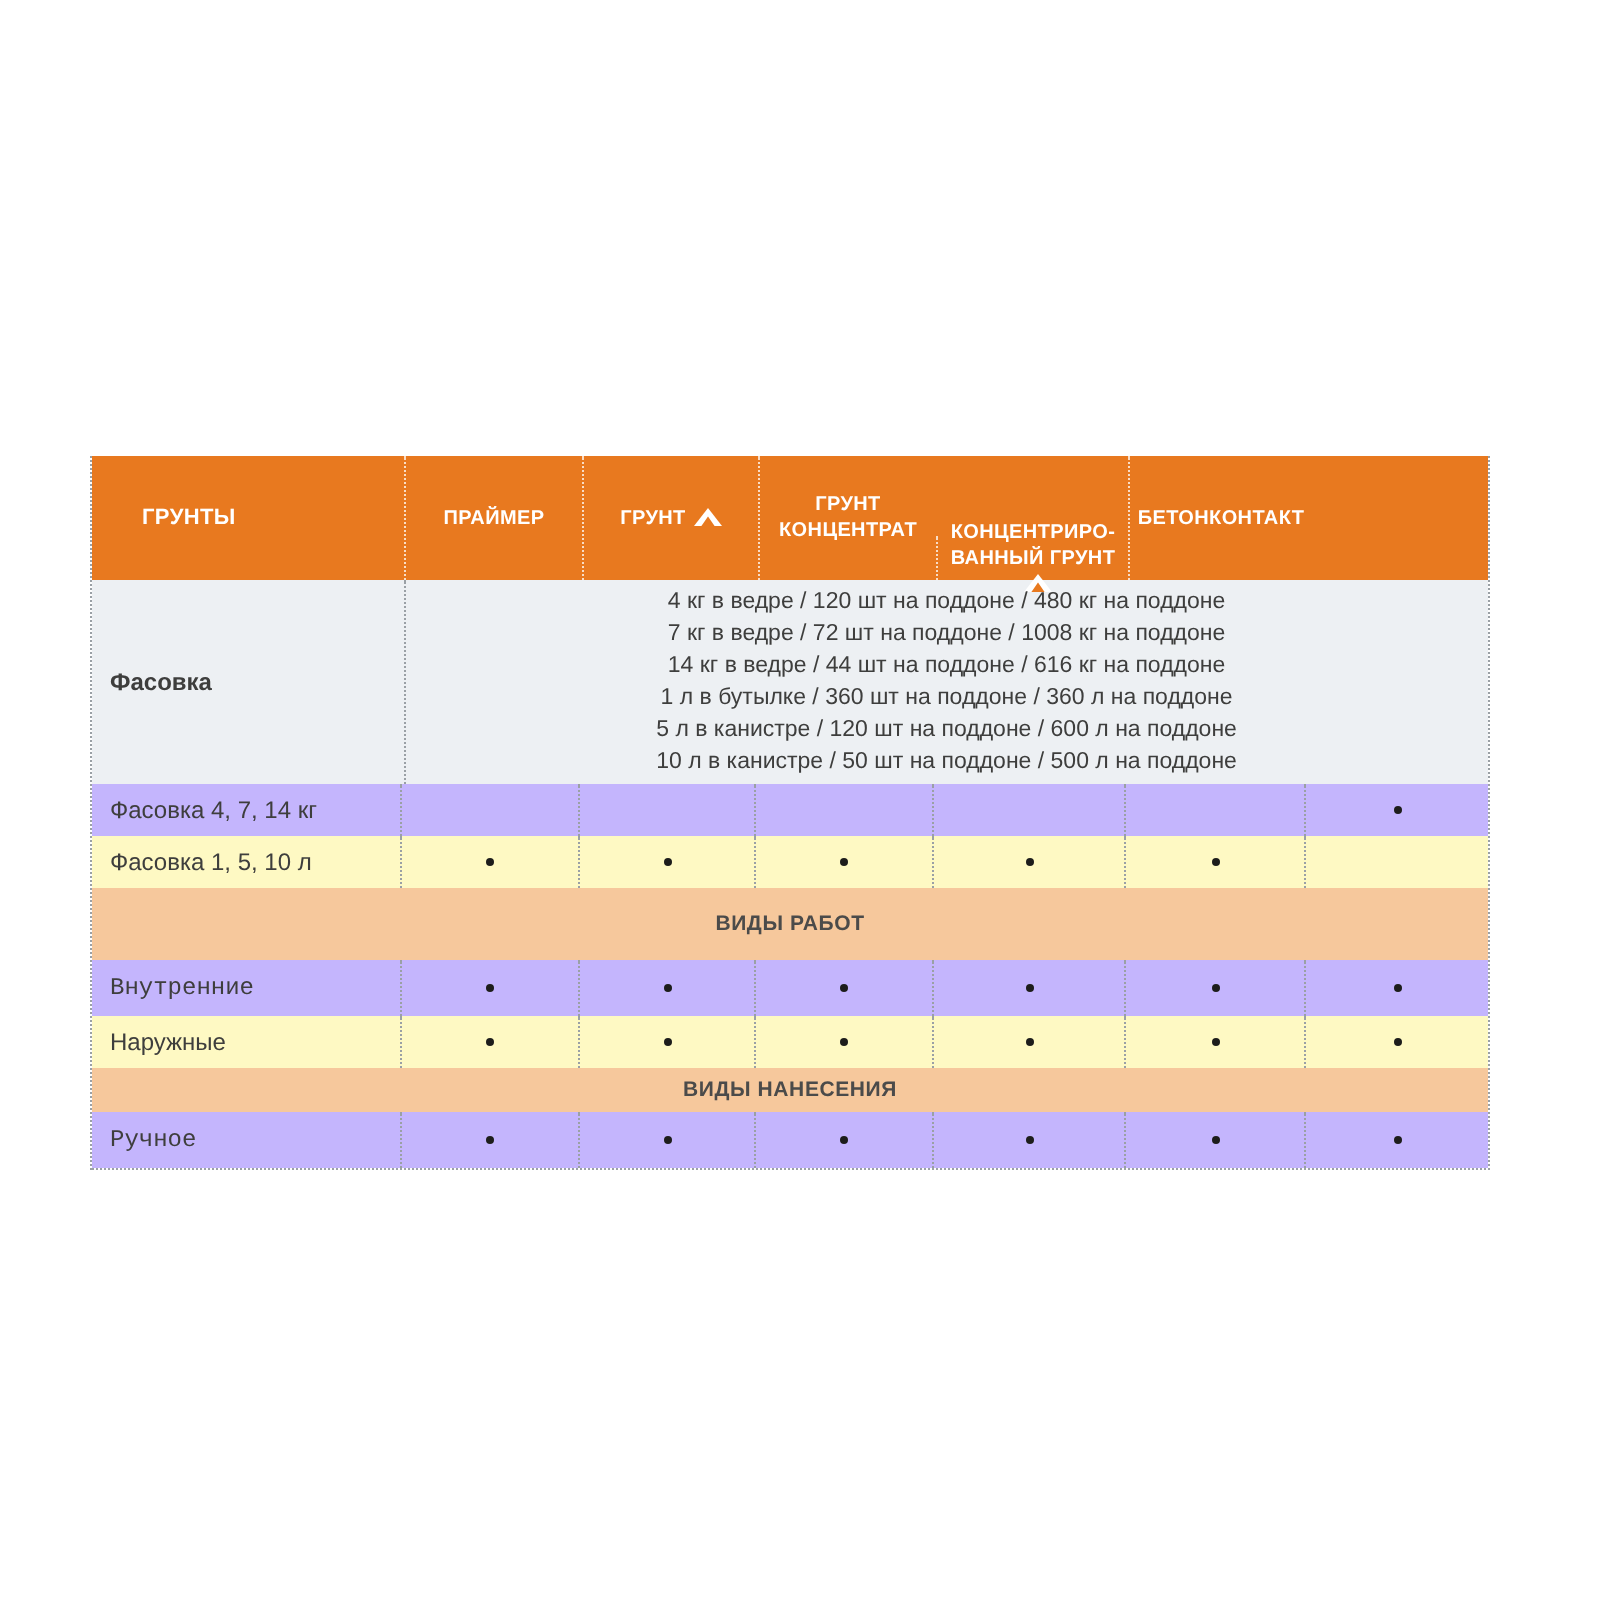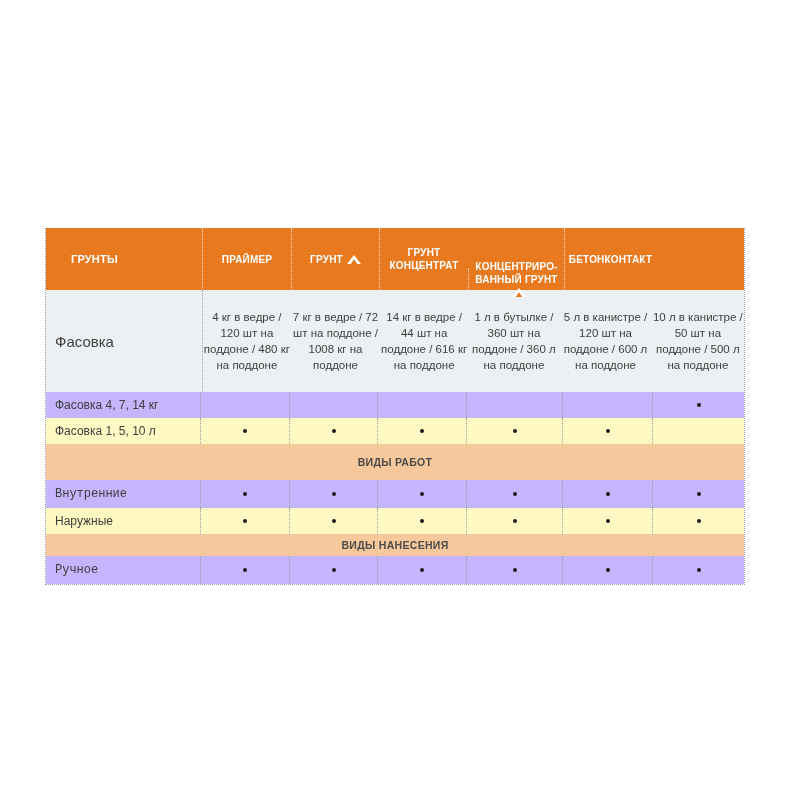--- a/index.html
+++ b/index.html
@@ -34,7 +34,7 @@
   }
   .prow-value {
     width:544px; box-sizing:border-box; border-left:1px dotted #9aa0a5;
-    display:flex; justify-content:center; align-items:center;
+    display:flex; flex-direction:column; justify-content:center; align-items:center;
     font-size:11.5px; line-height:16px; text-align:center;
   }
   

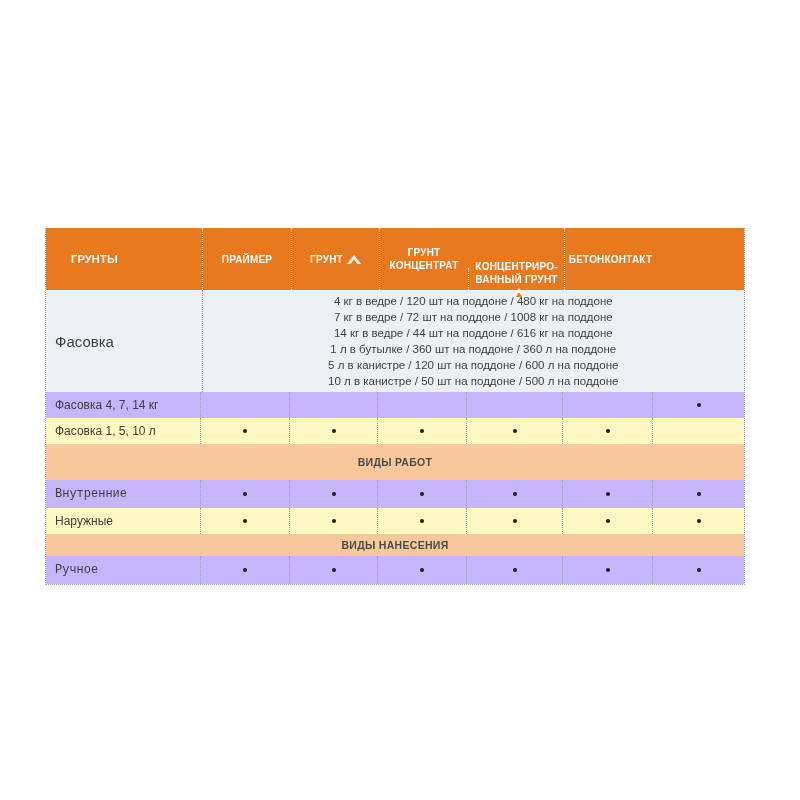--- a/index.html
+++ b/index.html
@@ -30,7 +30,7 @@
   .packaging-row { display:flex; height:102px; background:#EDF0F3; }
   .prow-label {
     width:156px; box-sizing:border-box; display:flex; align-items:center;
-    padding-left:9px; font-size:15px;
+    padding-left:9px; font-size:12px;font-weight:bold;
   }
   .prow-value {
     width:544px; box-sizing:border-box; border-left:1px dotted #9aa0a5;

